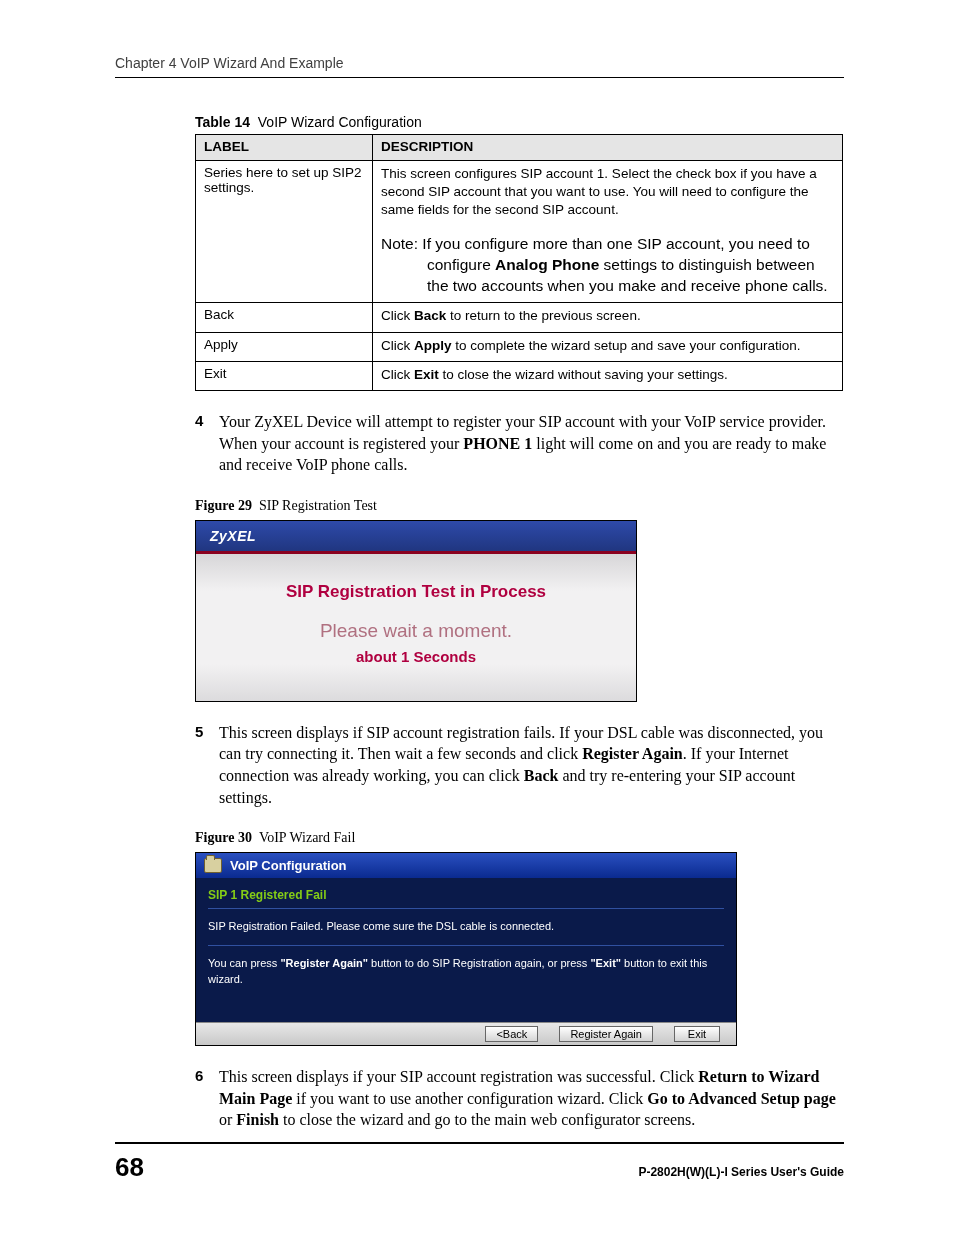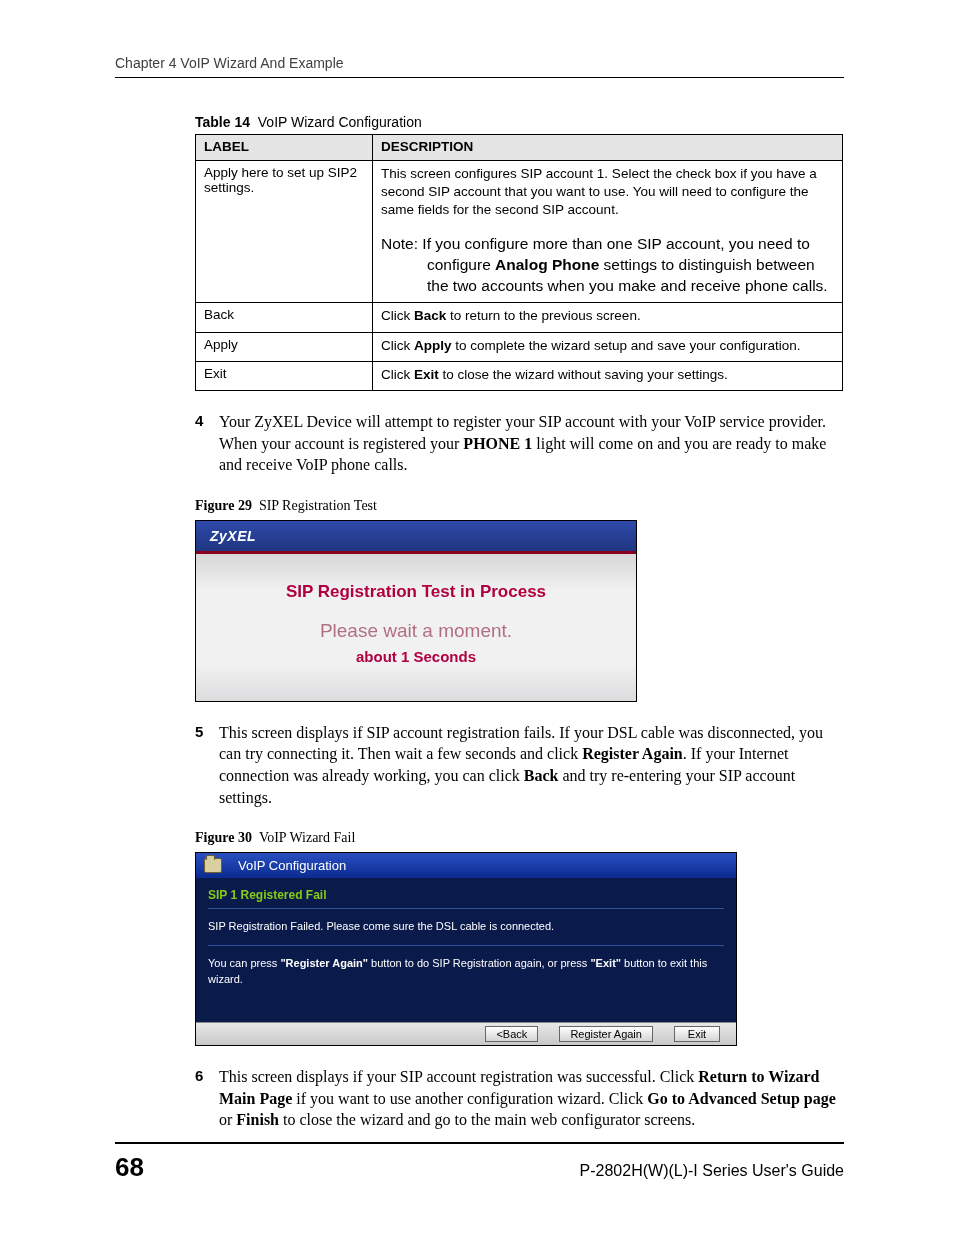--- a/index.html
+++ b/index.html
@@ -222,7 +222,7 @@
     </thead>
     <tbody>
       <tr>
-        <td>Apply here to set up SIP2 settings.</td>
+        <td>Series here to set up SIP2 settings.</td>
         <td>
           <div class="desc-small">This screen configures SIP account 1. Select the check box if you have a second SIP account that you want to use. You will need to configure the same fields for the second SIP account.</div>
           <div class="note-block">

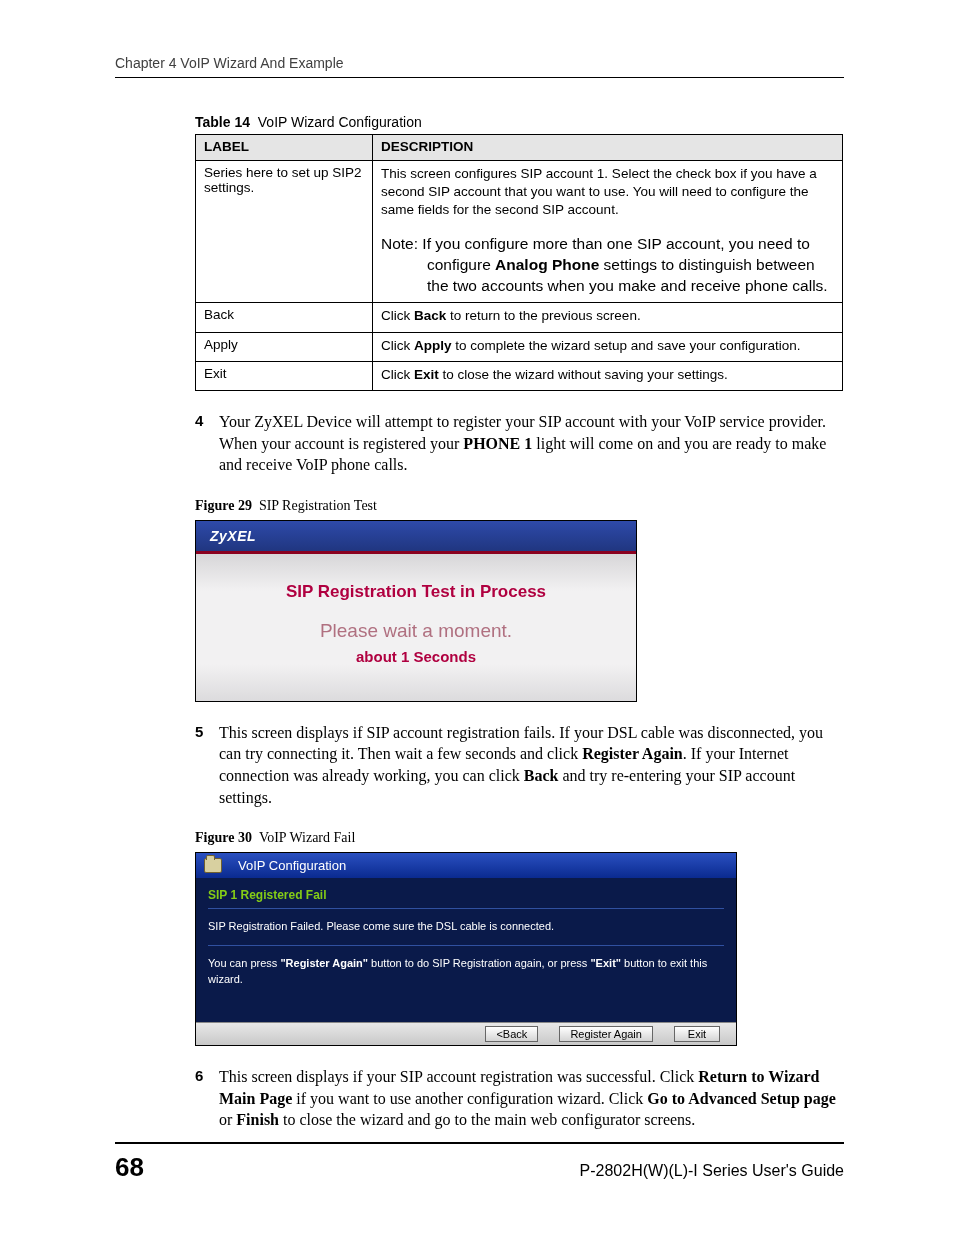--- a/index.html
+++ b/index.html
@@ -125,10 +125,10 @@
     background: linear-gradient(#2a50c0, #0a2a90);
     padding: 5px 8px;
     font-size: 13px;
-    font-weight: normal;
+    font-weight: bold;
     display: flex;
     align-items: center;
-    gap: 16px;
+    gap: 8px;
   }
   .folder-icon {
     width: 16px; height: 13px;

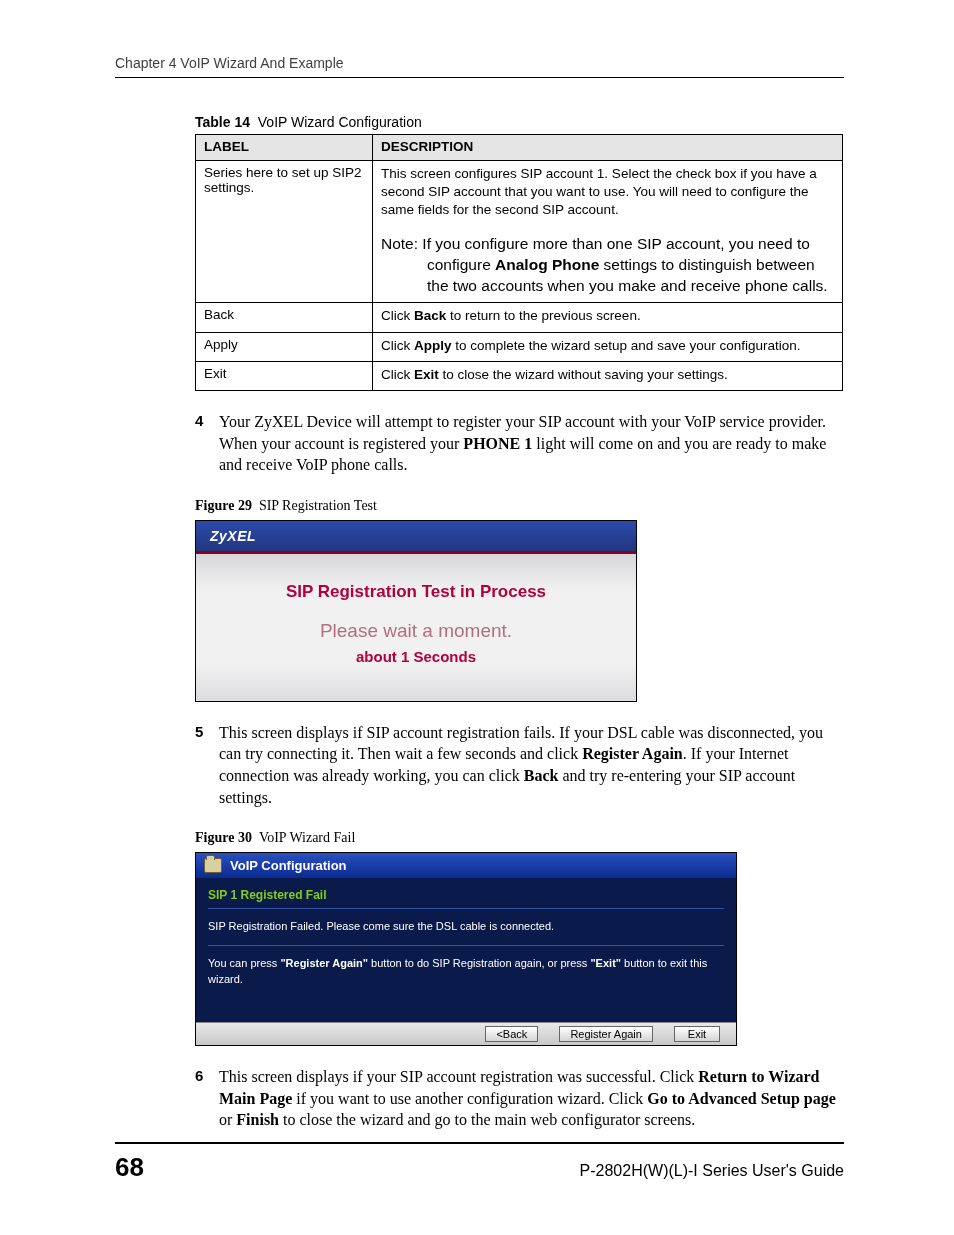--- a/index.html
+++ b/index.html
@@ -200,7 +200,7 @@
     font-family: Arial, Helvetica, sans-serif;
   }
   .pagenum { font-size: 26px; font-weight: bold; }
-  .guide { font-size: 16px; }
+  .guide { font-size: 12px; font-weight: bold; }
 </style>
 </head>
 <body>

